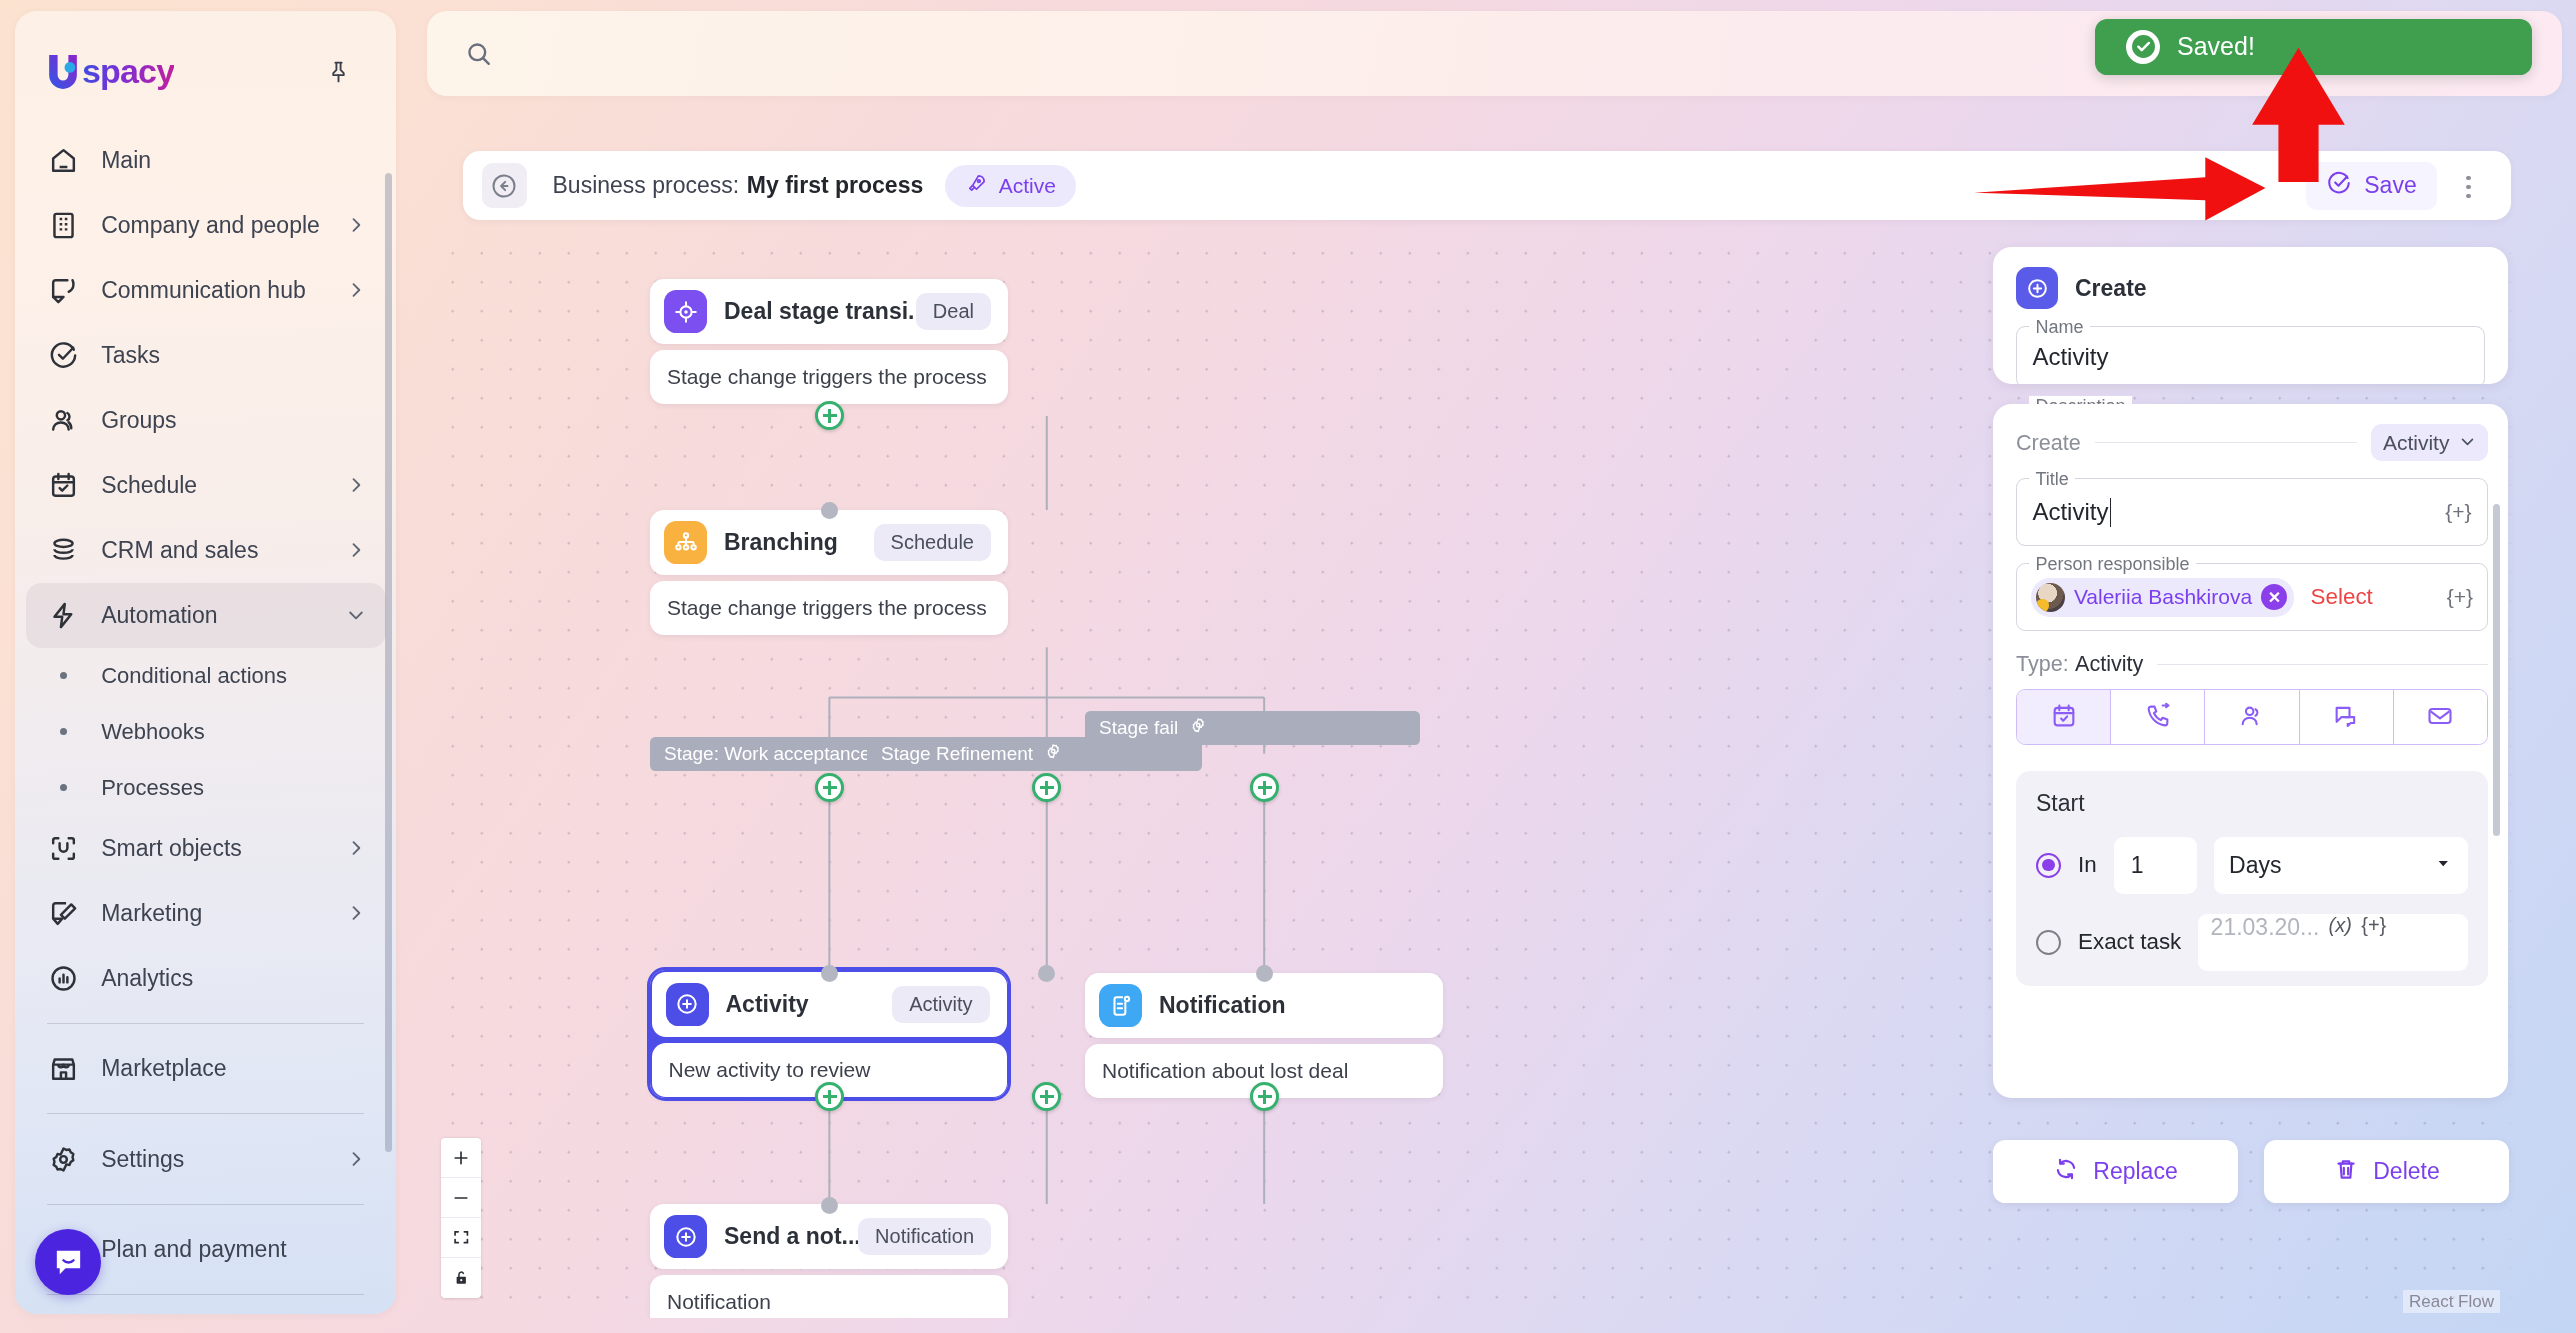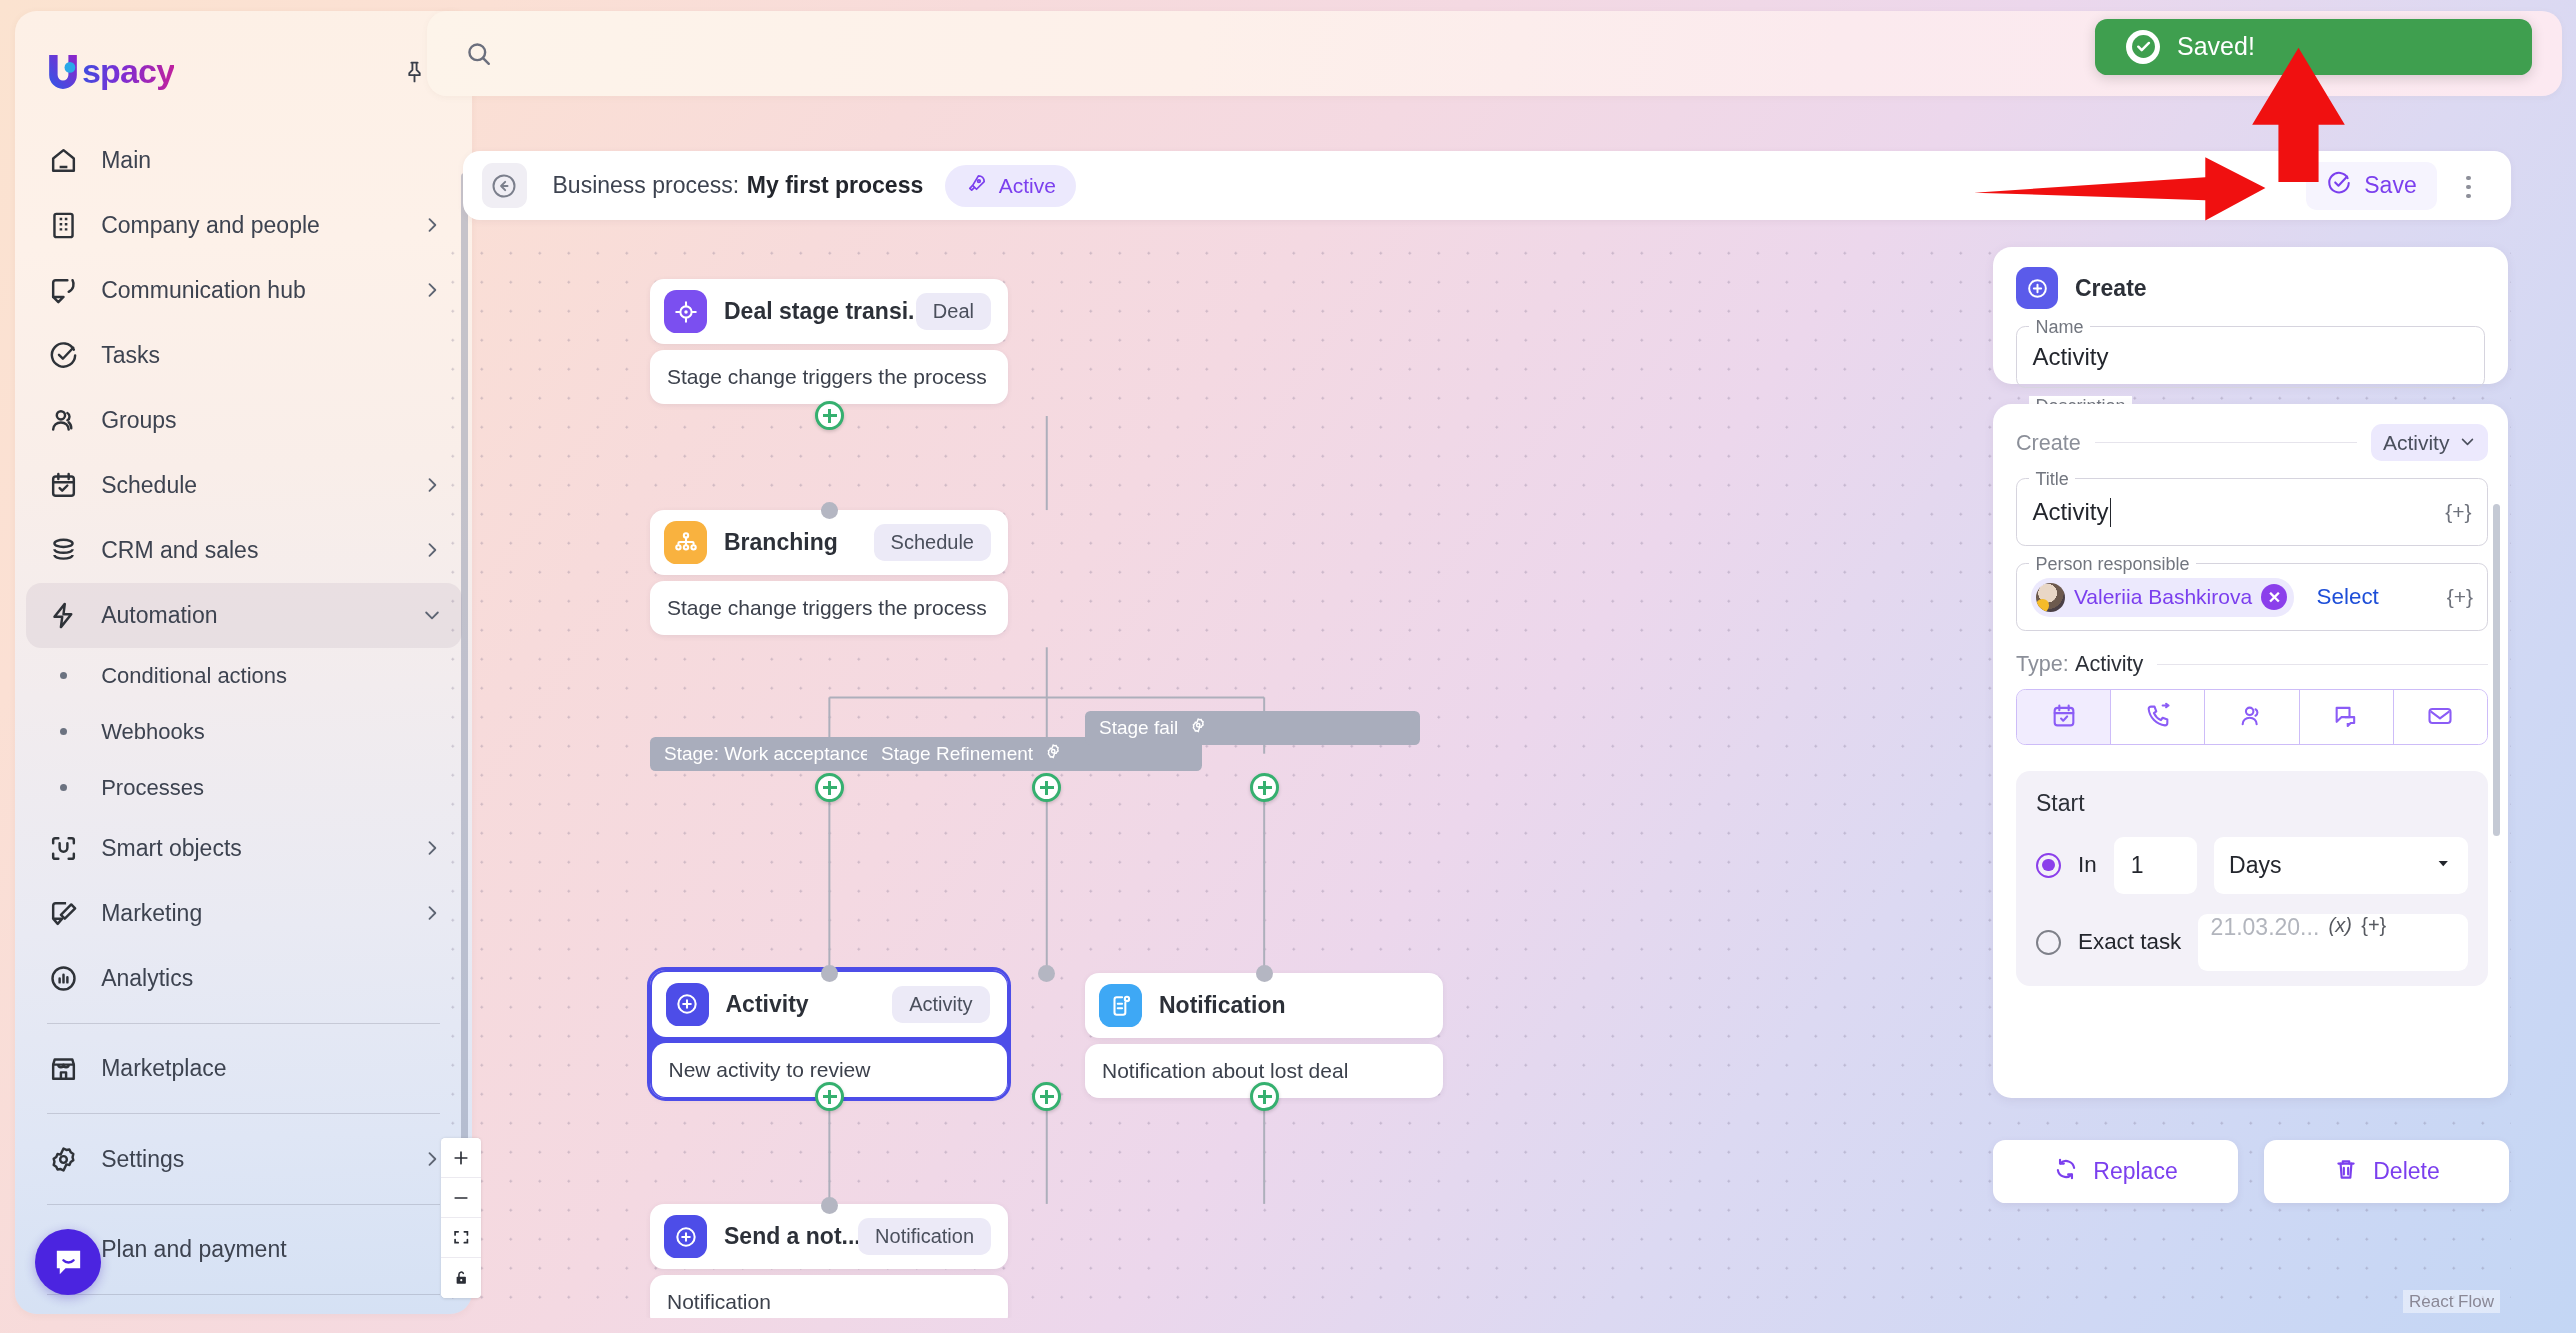--- a/index.html
+++ b/index.html
@@ -21,7 +21,7 @@
   
   #sidebar {
     position: absolute; left: 15.4px; top: 10.8px;
-    width: 457px; height: 1303px;
+    width: 381px; height: 1303px;
     border-radius: 21.6px;
     background: linear-gradient(178deg,
         #fdf0e6 0%, #fdf1e9 18%, #f9eee9 35%,

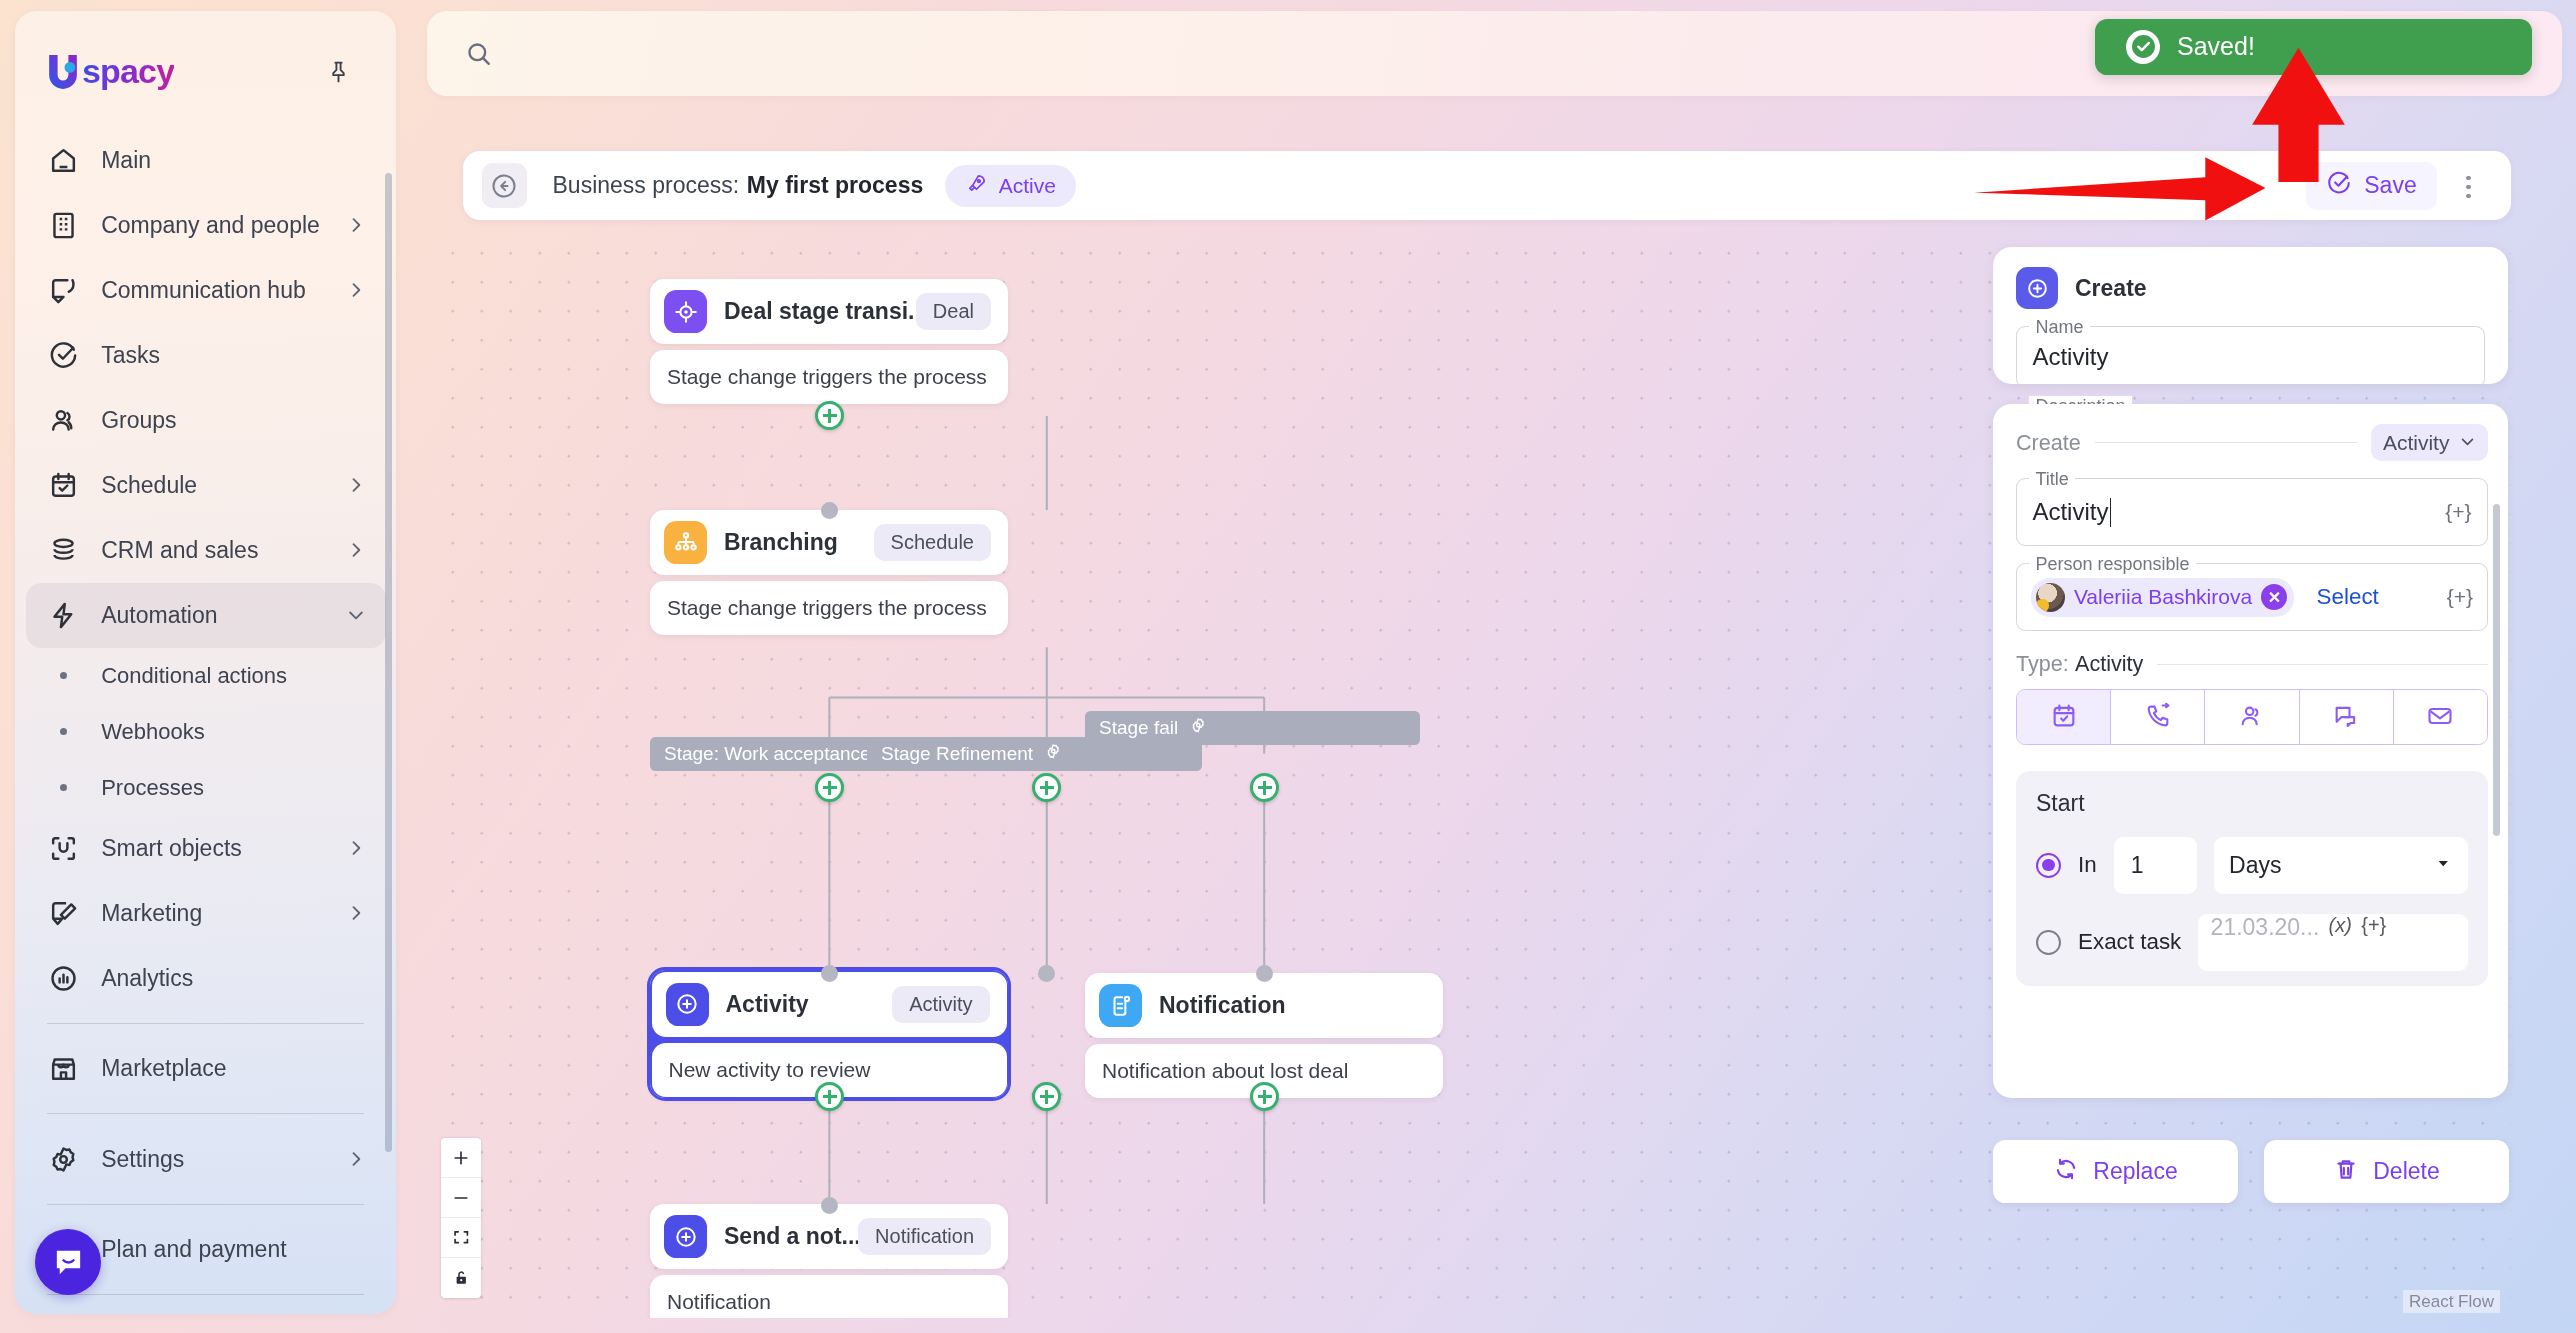--- a/index.html
+++ b/index.html
@@ -325,7 +325,7 @@
     display: flex; align-items: center; justify-content: center;
     color: #fff; font-size: 16px; font-weight: 700; cursor: pointer;
   }
-  .placeholder-txt { font-size: 22.4px; color: #1d4ed8; margin-left: 23px; }
+  .placeholder-txt { font-size: 22.4px; color: #ef4444; margin-left: 17px; }
   .brace { margin-left: auto; font-size: 21px; color: #6d717b; cursor: pointer; }
 
   .type-tabs {

